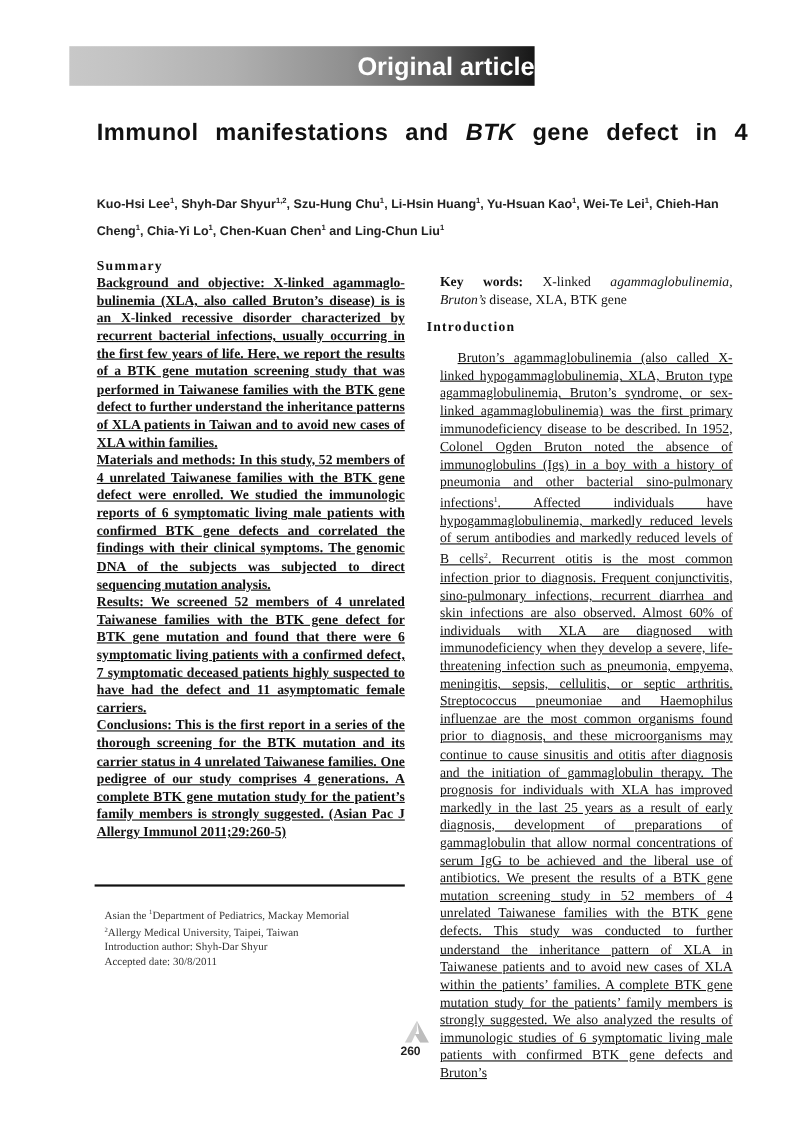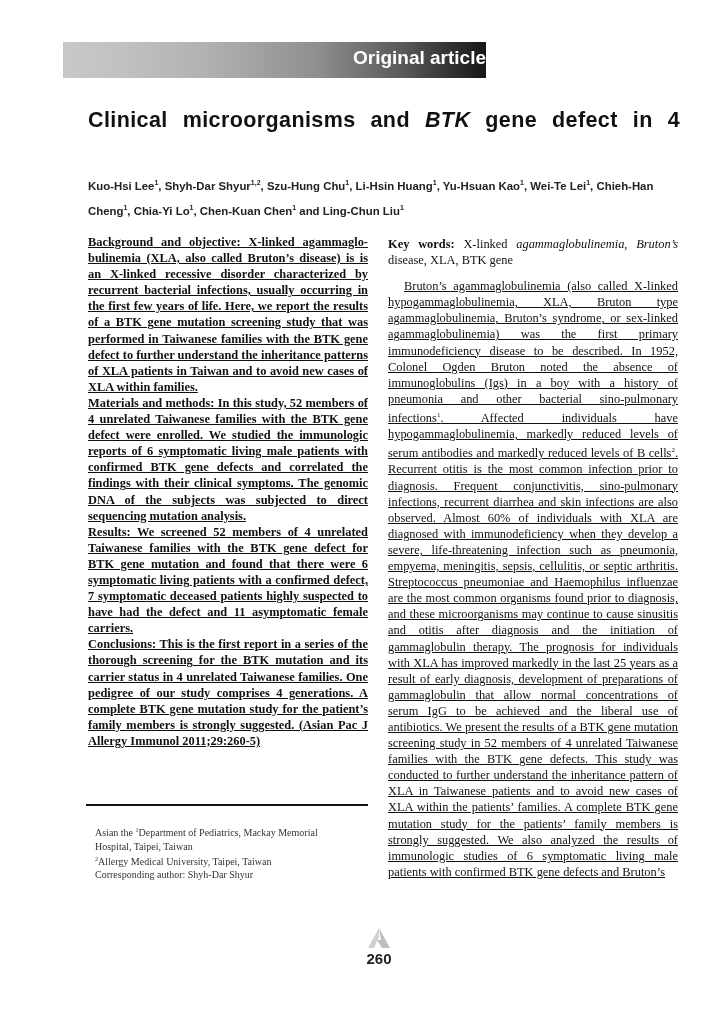--- a/index.html
+++ b/index.html
@@ -10,7 +10,7 @@
   }
   .banner-text {
     position: absolute; right: 238px; top: 47px;
-    font-family: "Liberation Sans", sans-serif; font-weight: bold; font-size: 19px; color: #ffffff;
+    font-family: "Liberation Sans", sans-serif; font-weight: bold; font-size: 23px; color: #ffffff;
   }
   .title {
     position: absolute; left: 88px; top: 104px; width: 592px;

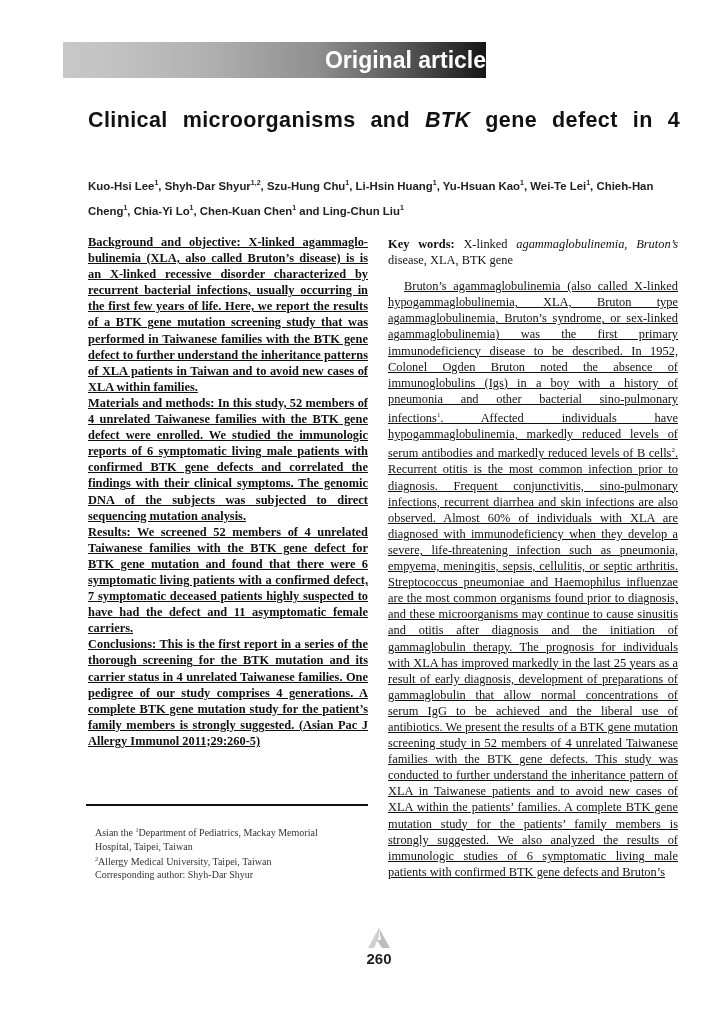--- a/index.html
+++ b/index.html
@@ -66,7 +66,7 @@
 <div class="banner-text">Original article</div>
 
 <div class="title">
-  <span class="line1"><span>Clinical microorganisms and </span><i>BTK</i><span> gene defect in 4</span></span>
+  <span class="line1"><span>Immunol manifestations and </span><i>BTK</i><span> gene defect in 4</span></span>
 </div>
 
 <div class="authors" id="authors"><span>Kuo-Hsi Lee<sup>1</sup></span>, <span>Shyh-Dar Shyur<sup>1,2</sup></span>, <span>Szu-Hung Chu<sup>1</sup></span>, <span>Li-Hsin Huang<sup>1</sup></span>, <span>Yu-Hsuan Kao<sup>1</sup></span>, <span>Wei-Te Lei<sup>1</sup></span>, <span>Chieh-Han Cheng<sup>1</sup></span>, <span>Chia-Yi Lo<sup>1</sup></span>, <span>Chen-Kuan Chen<sup>1</sup></span> and <span>Ling-Chun Liu<sup>1</sup></span></div>

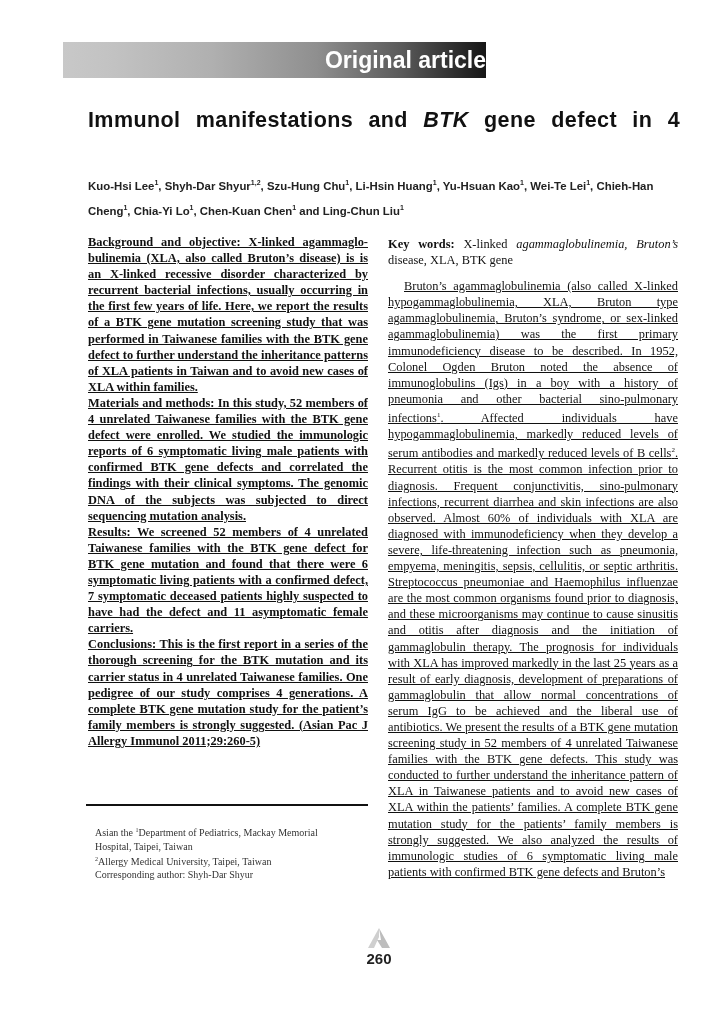--- a/index.html
+++ b/index.html
@@ -72,6 +72,7 @@
 <div class="authors" id="authors"><span>Kuo-Hsi Lee<sup>1</sup></span>, <span>Shyh-Dar Shyur<sup>1,2</sup></span>, <span>Szu-Hung Chu<sup>1</sup></span>, <span>Li-Hsin Huang<sup>1</sup></span>, <span>Yu-Hsuan Kao<sup>1</sup></span>, <span>Wei-Te Lei<sup>1</sup></span>, <span>Chieh-Han Cheng<sup>1</sup></span>, <span>Chia-Yi Lo<sup>1</sup></span>, <span>Chen-Kuan Chen<sup>1</sup></span> and <span>Ling-Chun Liu<sup>1</sup></span></div>
 
 <div class="col-left">
+  <div class="heading">Summary</div>
   <p>Background and objective: X-linked agammaglo-bulinemia (XLA, also called Bruton’s disease) is is an X-linked recessive disorder characterized by recurrent bacterial infections, usually occurring in the first few years of life. Here, we report the results of a BTK gene mutation screening study that was performed in Taiwanese families with the BTK gene defect to further understand the inheritance patterns of XLA patients in Taiwan and to avoid new cases of XLA within families.</p>
   <p>Materials and methods: In this study, 52 members of 4 unrelated Taiwanese families with the BTK gene defect were enrolled. We studied the immunologic reports of 6 symptomatic living male patients with confirmed BTK gene defects and correlated the findings with their clinical symptoms. The genomic DNA of the subjects was subjected to direct sequencing mutation analysis.</p>
   <p>Results: We screened 52 members of 4 unrelated Taiwanese families with the BTK gene defect for BTK gene mutation and found that there were 6 symptomatic living patients with a confirmed defect, 7 symptomatic deceased patients highly suspected to have had the defect and 11 asymptomatic female carriers.</p>

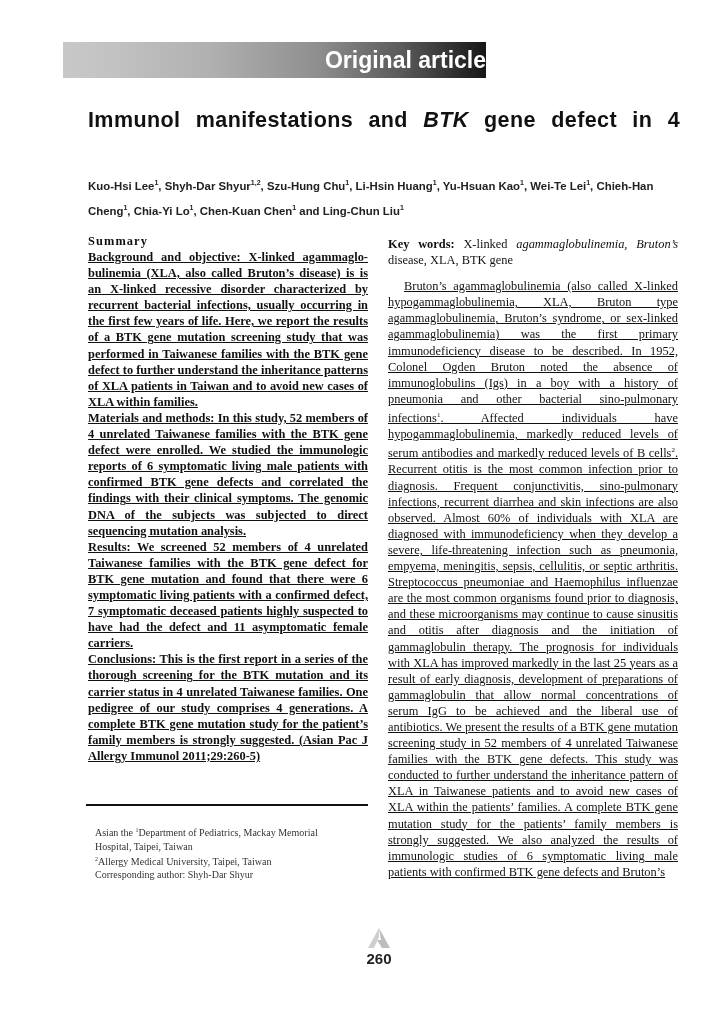--- a/index.html
+++ b/index.html
@@ -47,7 +47,7 @@
     font-family: "Liberation Serif", serif; font-size: 12.4px; line-height: 16.1px;
     text-align: justify; color: #111;
   }
-  .col-right p { margin: 0; }
+  .col-right p { margin: 12px; }
   .keywords { margin-bottom: 10px !important; }
   .intro-head { margin-top: 0; }
   .intro-body { text-indent: 16px; text-decoration: underline; }

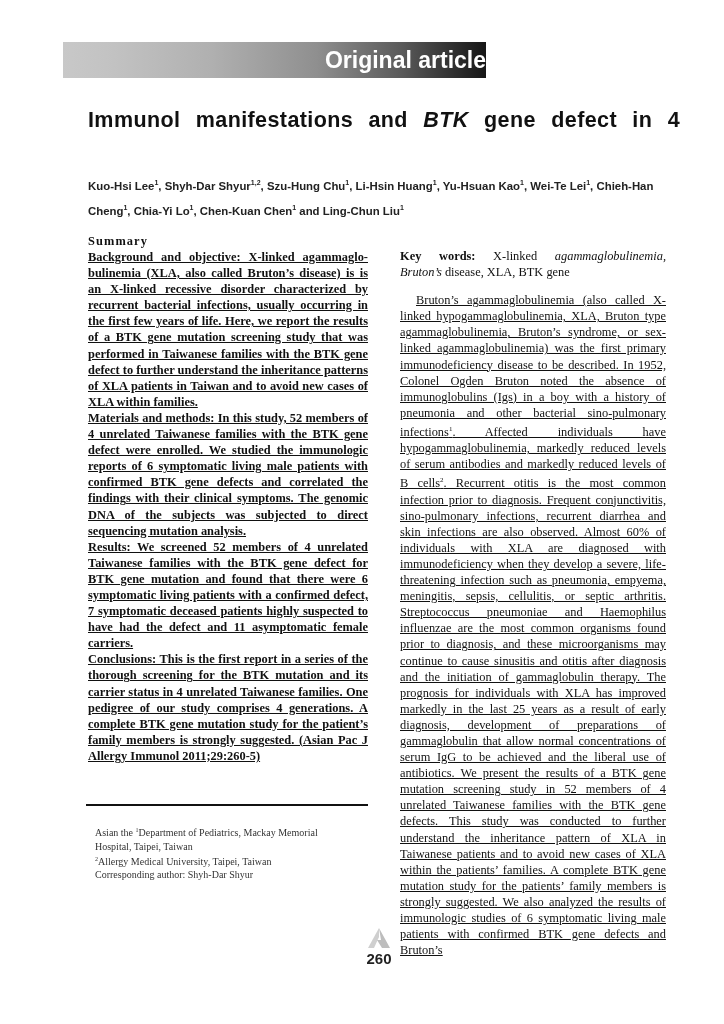--- a/index.html
+++ b/index.html
@@ -90,6 +90,7 @@
 
 <div class="col-right">
   <p class="keywords"><b>Key words:</b><span> X-linked </span><i>agammaglobulinemia, Bruton’s</i><span> disease, XLA, BTK gene</span></p>
+  <div class="heading intro-head">Introduction</div>
   <p class="intro-body"><span>Bruton’s agammaglobulinemia (also called X-linked hypogammaglobulinemia, XLA, Bruton type agammaglobulinemia, Bruton’s syndrome, or sex-linked agammaglobulinemia) was the first primary immunodeficiency disease to be described. In 1952, Colonel Ogden Bruton noted the absence of immunoglobulins (Igs) in a boy with a history of pneumonia and other bacterial sino-pulmonary infections</span><sup style="font-size:7px">1</sup><span>. Affected individuals have hypogammaglobulinemia, markedly reduced levels of serum antibodies and markedly reduced levels of B cells</span><sup style="font-size:7px">2</sup><span>. Recurrent otitis is the most common infection prior to diagnosis. Frequent conjunctivitis, sino-pulmonary infections, recurrent diarrhea and skin infections are also observed. Almost 60% of individuals with XLA are diagnosed with immunodeficiency when they develop a severe, life-threatening infection such as pneumonia, empyema, meningitis, sepsis, cellulitis, or septic arthritis. Streptococcus pneumoniae and Haemophilus influenzae are the most common organisms found prior to diagnosis, and these microorganisms may continue to cause sinusitis and otitis after diagnosis and the initiation of gammaglobulin therapy. The prognosis for individuals with XLA has improved markedly in the last 25 years as a result of early diagnosis, development of preparations of gammaglobulin that allow normal concentrations of serum IgG to be achieved and the liberal use of antibiotics. We present the results of a BTK gene mutation screening study in 52 members of 4 unrelated Taiwanese families with the BTK gene defects. This study was conducted to further understand the inheritance pattern of XLA in Taiwanese patients and to avoid new cases of XLA within the patients’ families. A complete BTK gene mutation study for the patients’ family members is strongly suggested. We also analyzed the results of immunologic studies of 6 symptomatic living male patients with confirmed BTK gene defects and Bruton’s</span></p>
 </div>
 

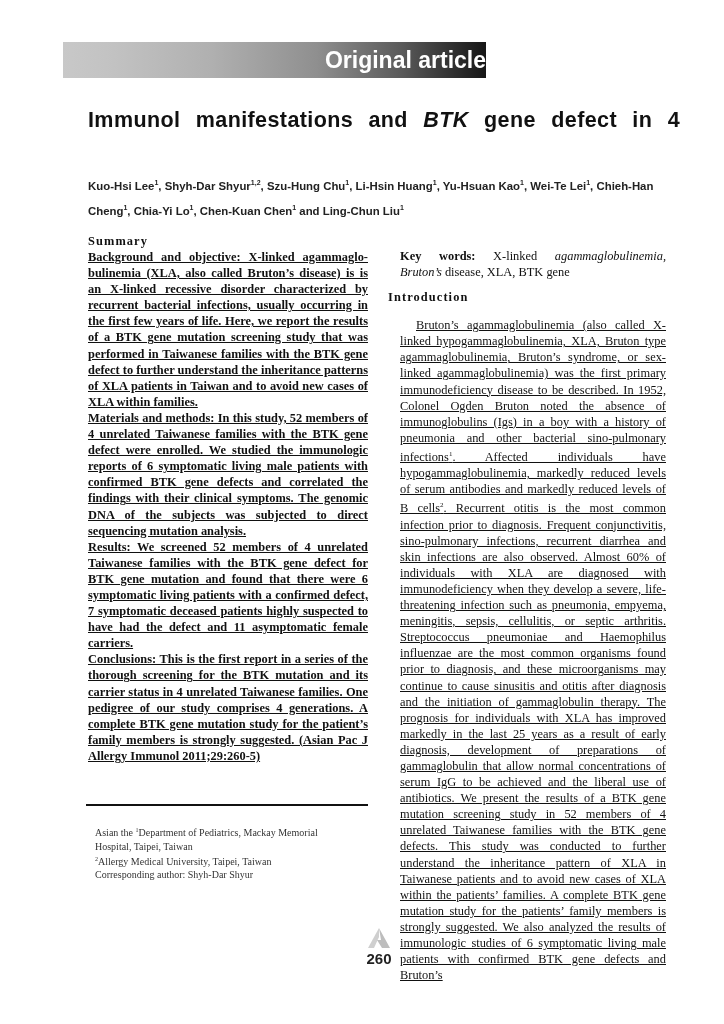--- a/index.html
+++ b/index.html
@@ -83,7 +83,6 @@
 
 <div class="affil">
   <div><span>Asian the </span><sup>1</sup><span>Department of Pediatrics, Mackay Memorial</span></div>
-  <div>Hospital, Taipei, Taiwan</div>
   <div><sup>2</sup><span>Allergy Medical University, Taipei, Taiwan</span></div>
   <div>Corresponding author: Shyh-Dar Shyur</div>
 </div>

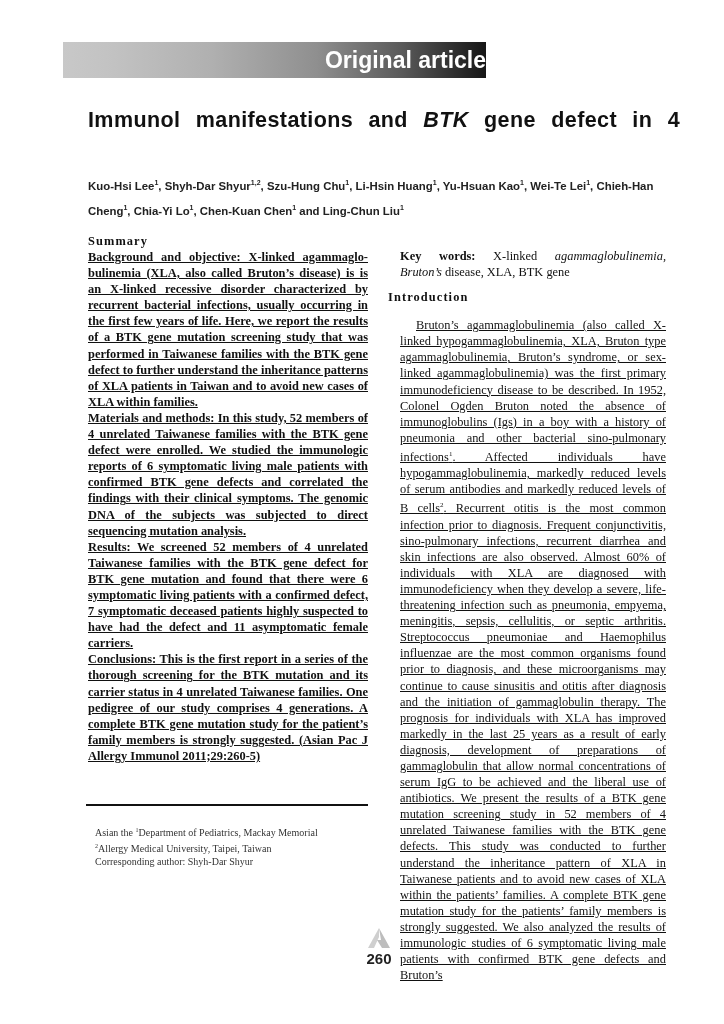--- a/index.html
+++ b/index.html
@@ -84,7 +84,7 @@
 <div class="affil">
   <div><span>Asian the </span><sup>1</sup><span>Department of Pediatrics, Mackay Memorial</span></div>
   <div><sup>2</sup><span>Allergy Medical University, Taipei, Taiwan</span></div>
-  <div>Corresponding author: Shyh-Dar Shyur</div>
+  <div>Introduction author: Shyh-Dar Shyur</div>
 </div>
 
 <div class="col-right">

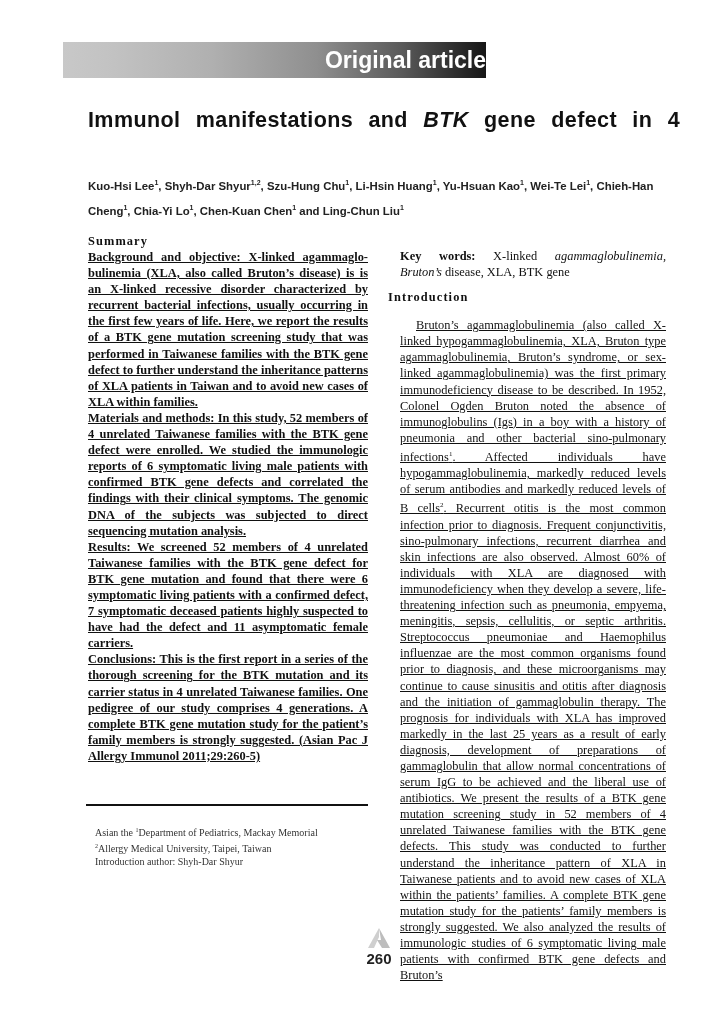--- a/index.html
+++ b/index.html
@@ -85,6 +85,7 @@
   <div><span>Asian the </span><sup>1</sup><span>Department of Pediatrics, Mackay Memorial</span></div>
   <div><sup>2</sup><span>Allergy Medical University, Taipei, Taiwan</span></div>
   <div>Introduction author: Shyh-Dar Shyur</div>
+  <div>Accepted date: 30/8/2011</div>
 </div>
 
 <div class="col-right">

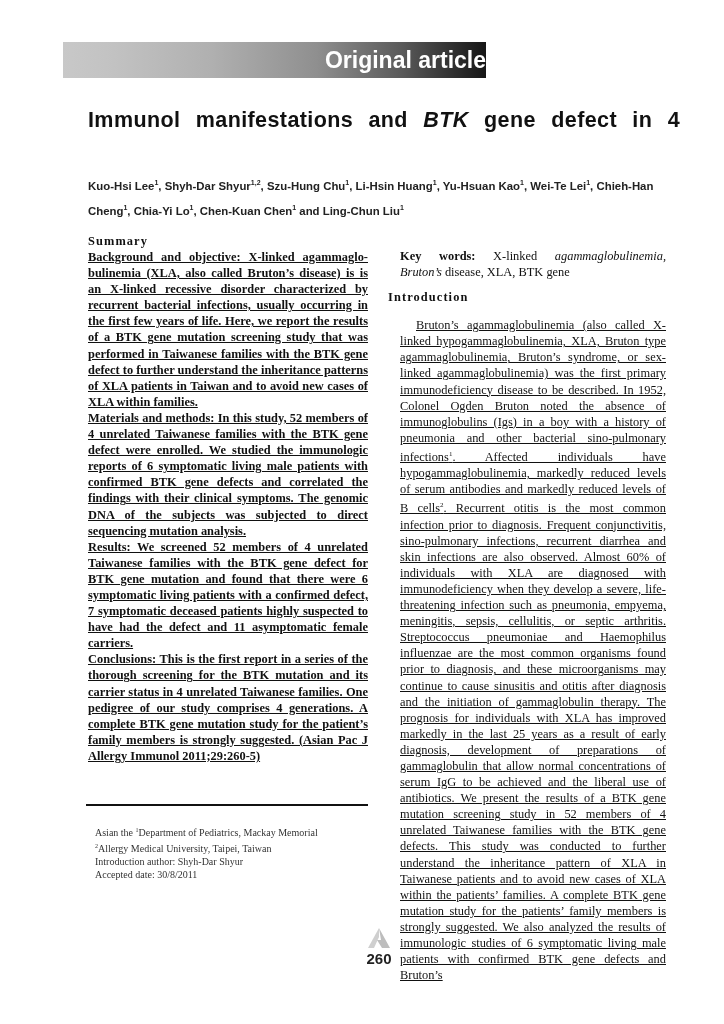--- a/index.html
+++ b/index.html
@@ -55,8 +55,8 @@
     position: absolute; left: 368px; top: 928px; width: 22px; height: 20px;
   }
   .page-num {
-    position: absolute; left: 364px; top: 950px; width: 30px; text-align: center;
-    font-family: "Liberation Sans", sans-serif; font-weight: bold; font-size: 15px; color: #222;
+    position: absolute; left: 364px; top: 950px; width: 30px; text-align: left;
+    font-family: "Liberation Sans", sans-serif; font-weight: bold; font-size: 11px; color: #222;
   }
 </style>
 </head>

